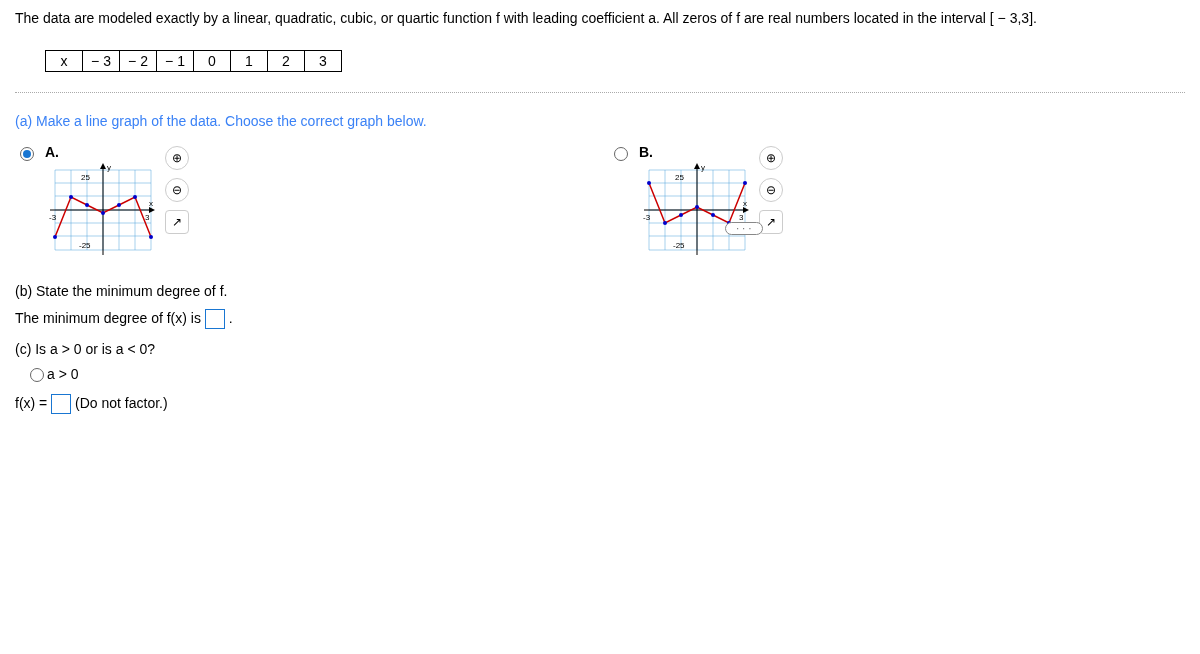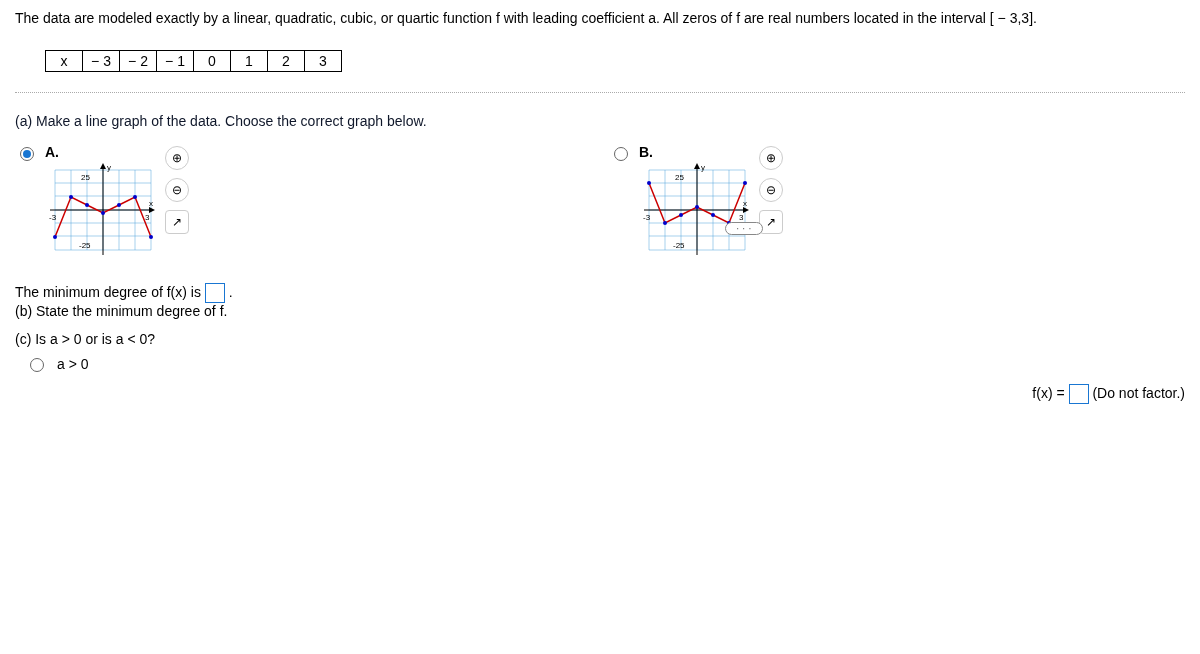--- a/index.html
+++ b/index.html
@@ -42,7 +42,7 @@
     background: #fff;
   }
   .part-a-text {
-    color: #0f172a;
+    color: #3b82f6;
     margin-bottom: 15px;
   }
   .options-row {

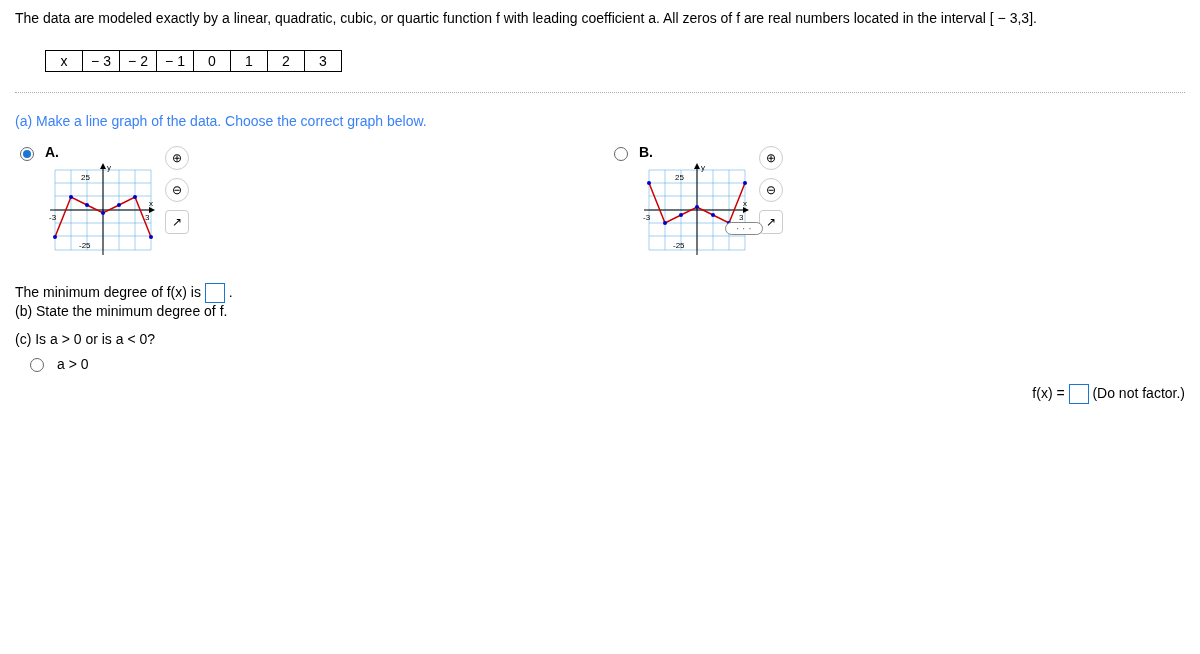--- a/index.html
+++ b/index.html
@@ -284,12 +284,12 @@
 </div>
 
 <div class="part-b">
+  <div>(b) State the minimum degree of f.</div>
   <div style="margin-top:10px;">
     <span>The minimum degree of f(x) is </span>
     <span class="blank-box"></span>
     <span>.</span>
   </div>
-  <div>(b) State the minimum degree of f.</div>
 </div>
 
 <div class="part-c">

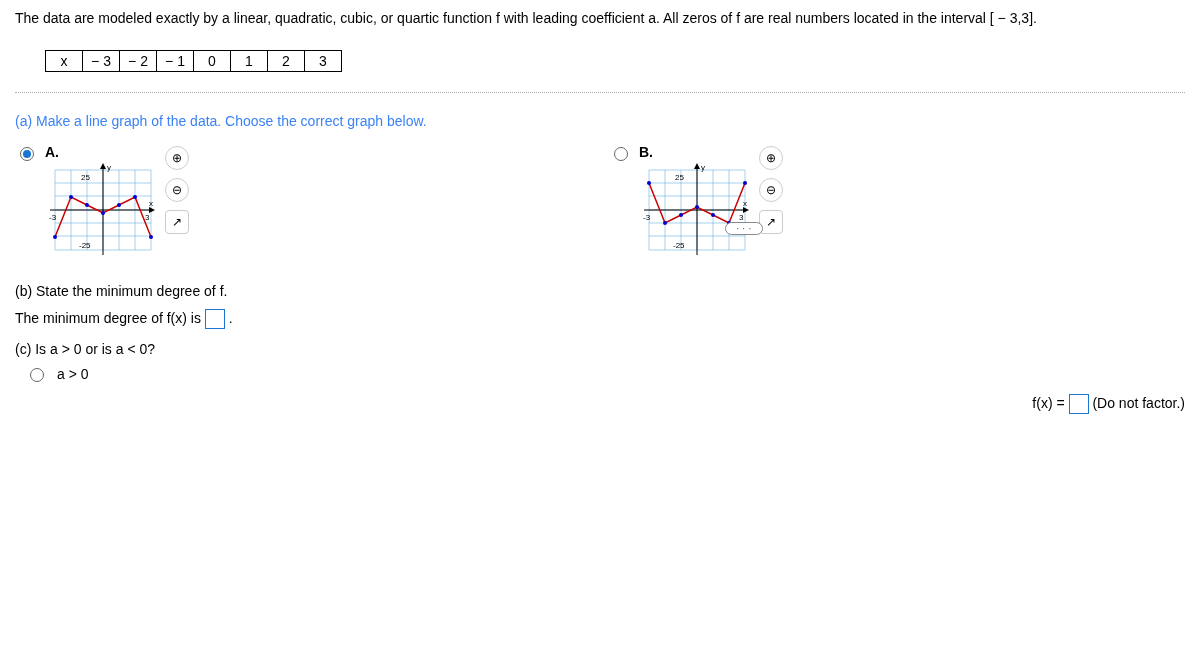--- a/index.html
+++ b/index.html
@@ -140,7 +140,6 @@
   .sign-options label {
     display: flex;
     align-items: center;
-    gap: 10px;
     margin: 4px 0;
   }
   .opt-label {

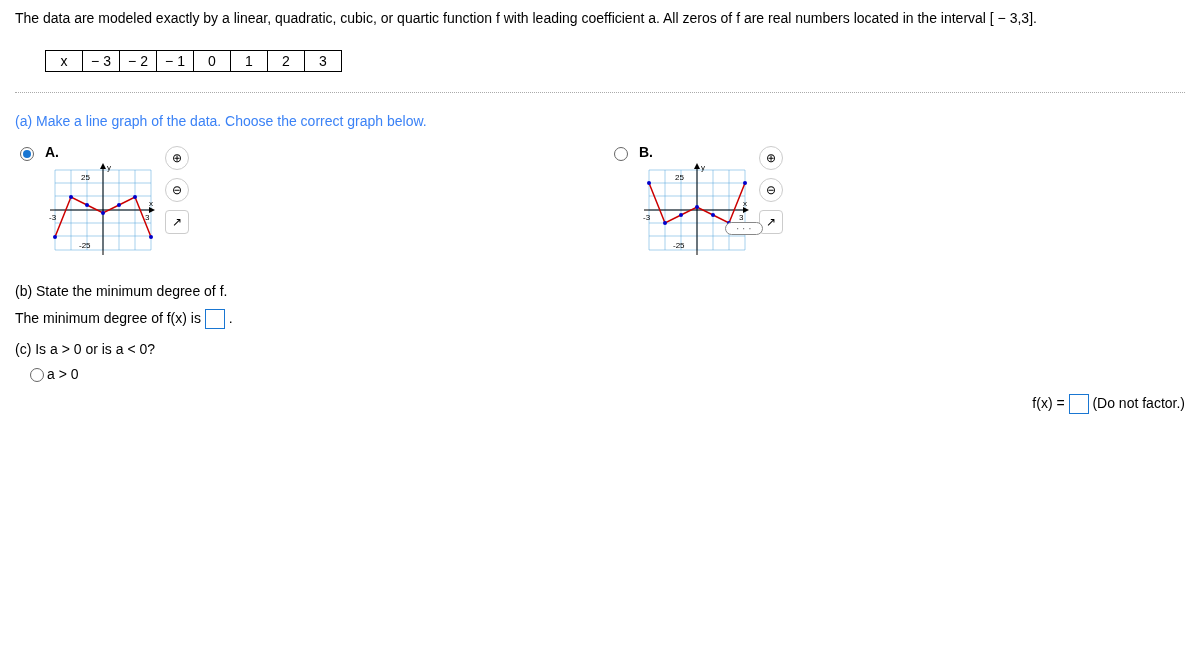--- a/index.html
+++ b/index.html
@@ -302,7 +302,7 @@
 </div>
 
 <div class="part-d">
-  <div style="margin-top:10px;text-align:right;">
+  <div style="margin-top:10px;">
     <span>f(x) = </span>
     <span class="blank-box"></span>
     <span> (Do not factor.)</span>

